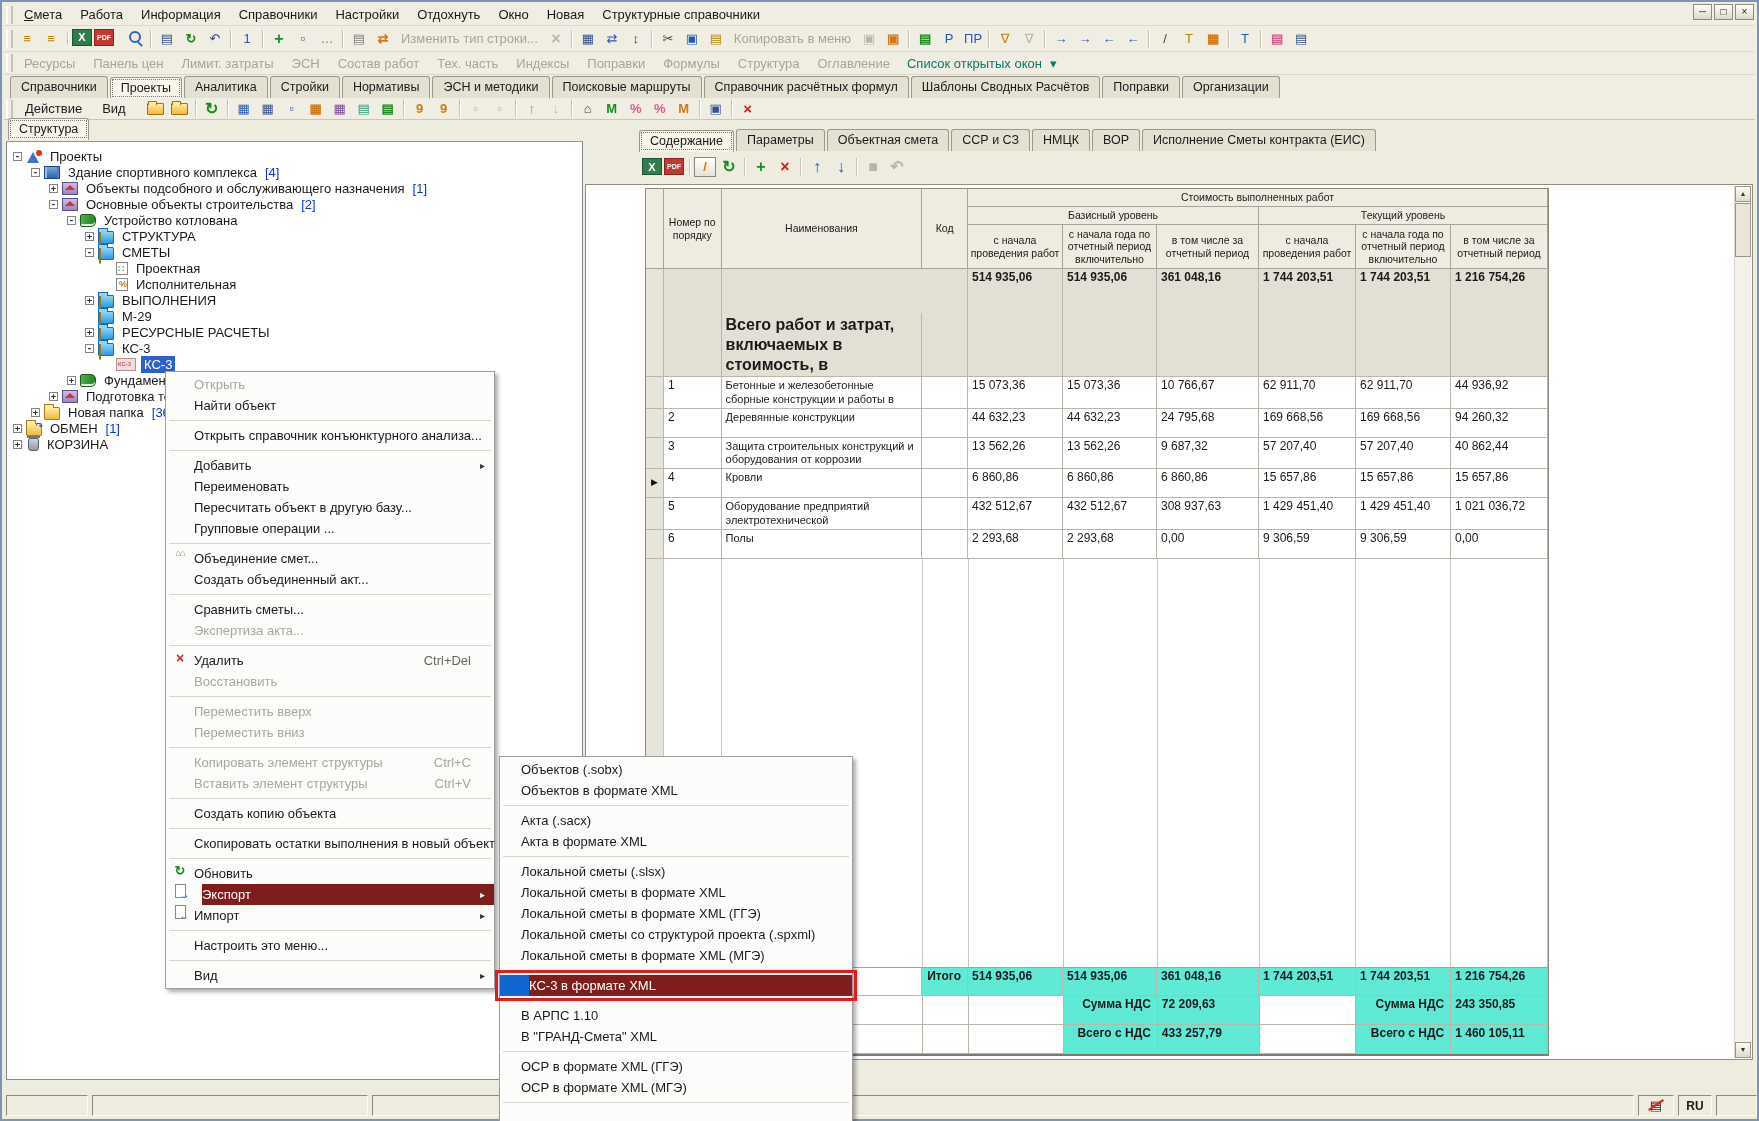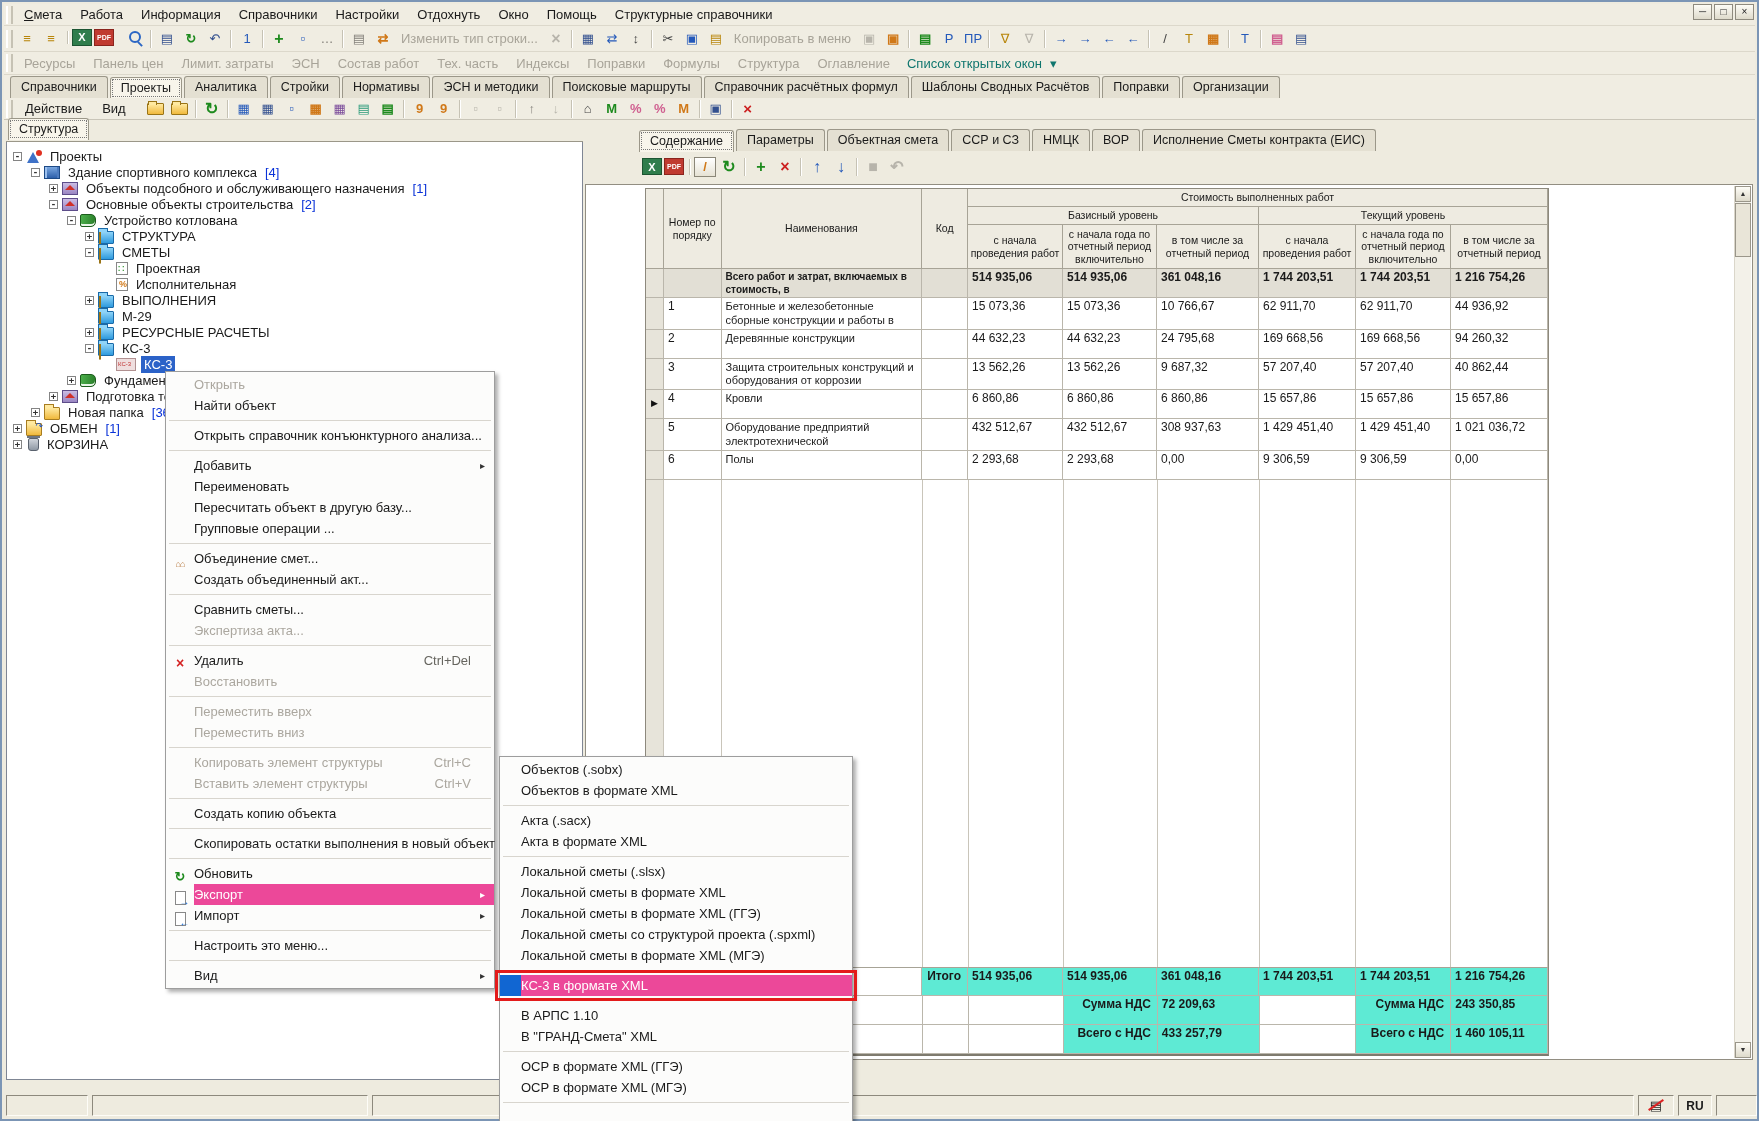--- a/index.html
+++ b/index.html
@@ -203,7 +203,7 @@
         <span class="mitem">Настройки</span>
         <span class="mitem">Отдохнуть</span>
         <span class="mitem">Окно</span>
-        <span class="mitem">Помощь</span>
+        <span class="mitem">Новая</span>
         <span class="mitem">Структурные справочники</span>
       </div>
   </div>

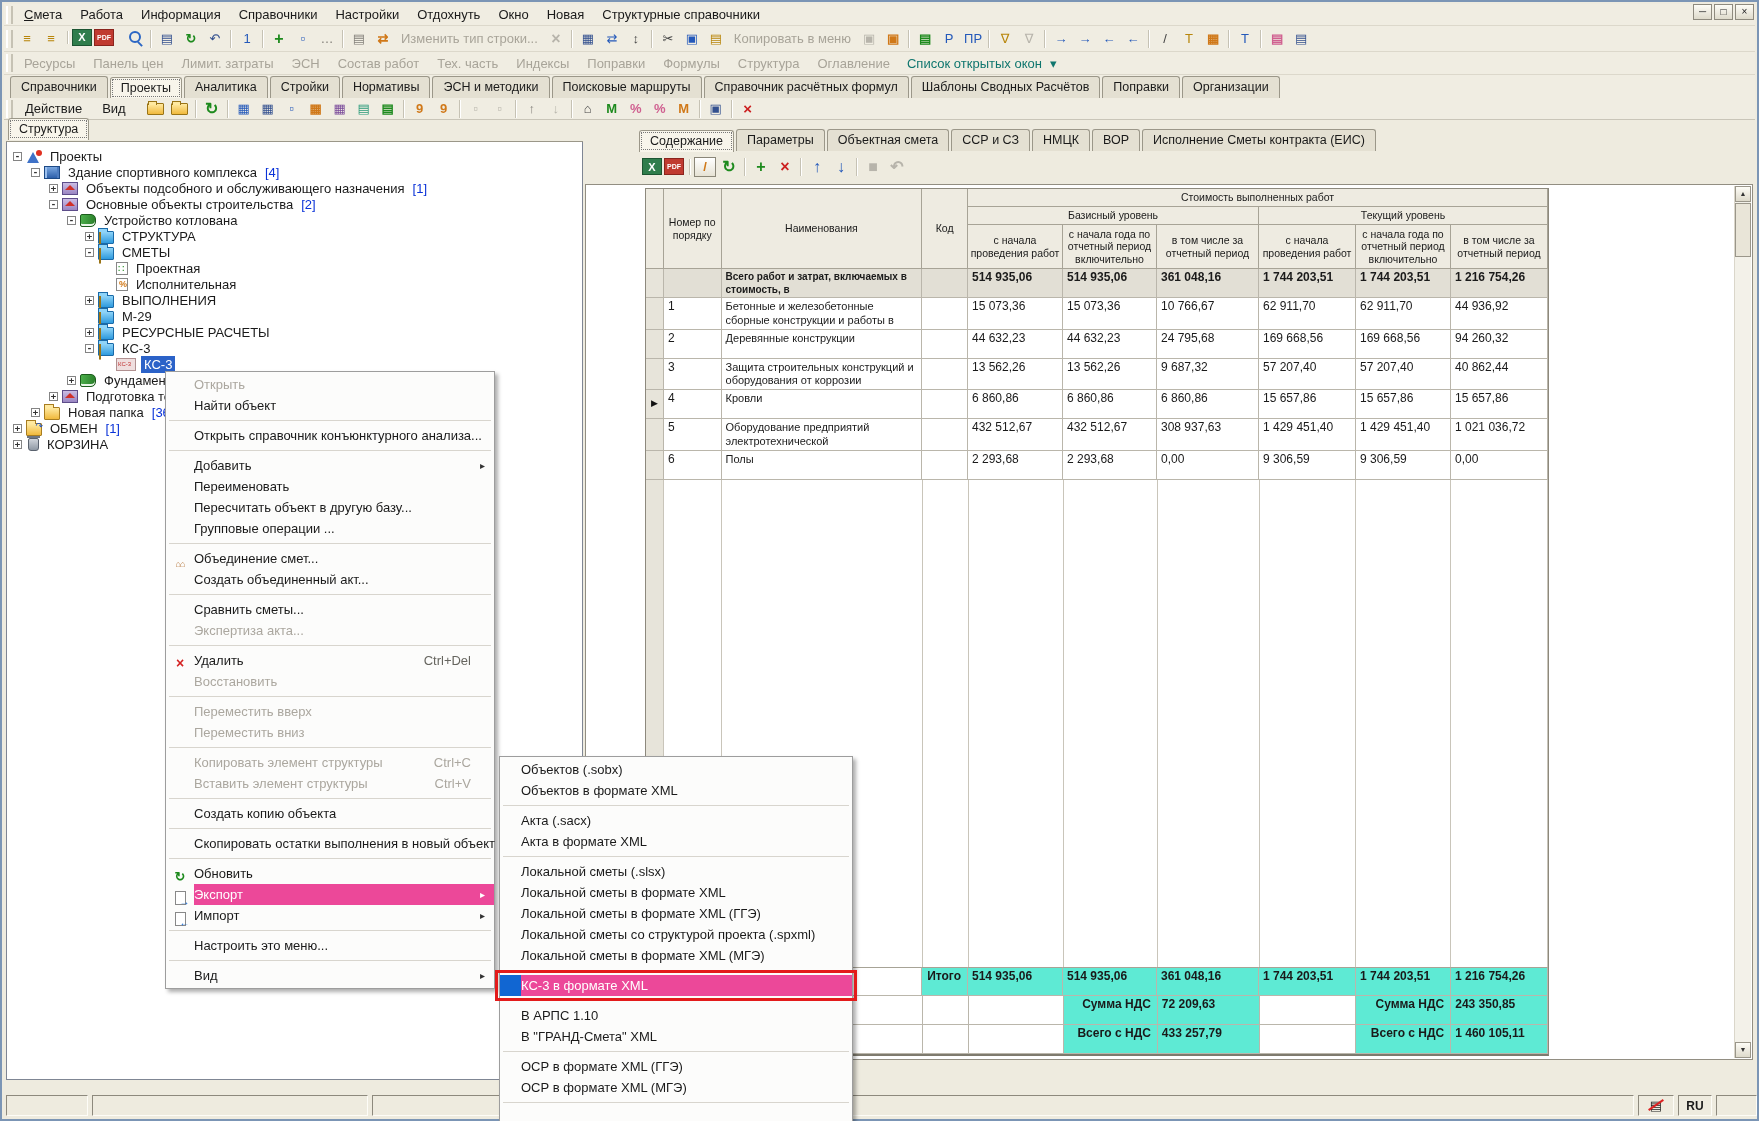--- a/index.html
+++ b/index.html
@@ -140,7 +140,7 @@
   .vals span:nth-of-type(3){width:102px} .vals span:nth-of-type(4){width:97px}
   .vals span:nth-of-type(5){width:95px} .vals span:nth-of-type(6){width:97px}
   .trow.total { background:#e2dfd5; font-weight:bold; }
-  .trow.total .nm { font-size:10px; }
+  .trow.total .nm { font-size:16px;margin-top:44px; }
   .tfill { flex:1; display:flex; }
   .tfill div { border-right:1px solid #c9c5ba; }
   .tfill .mark { line-height:normal; }

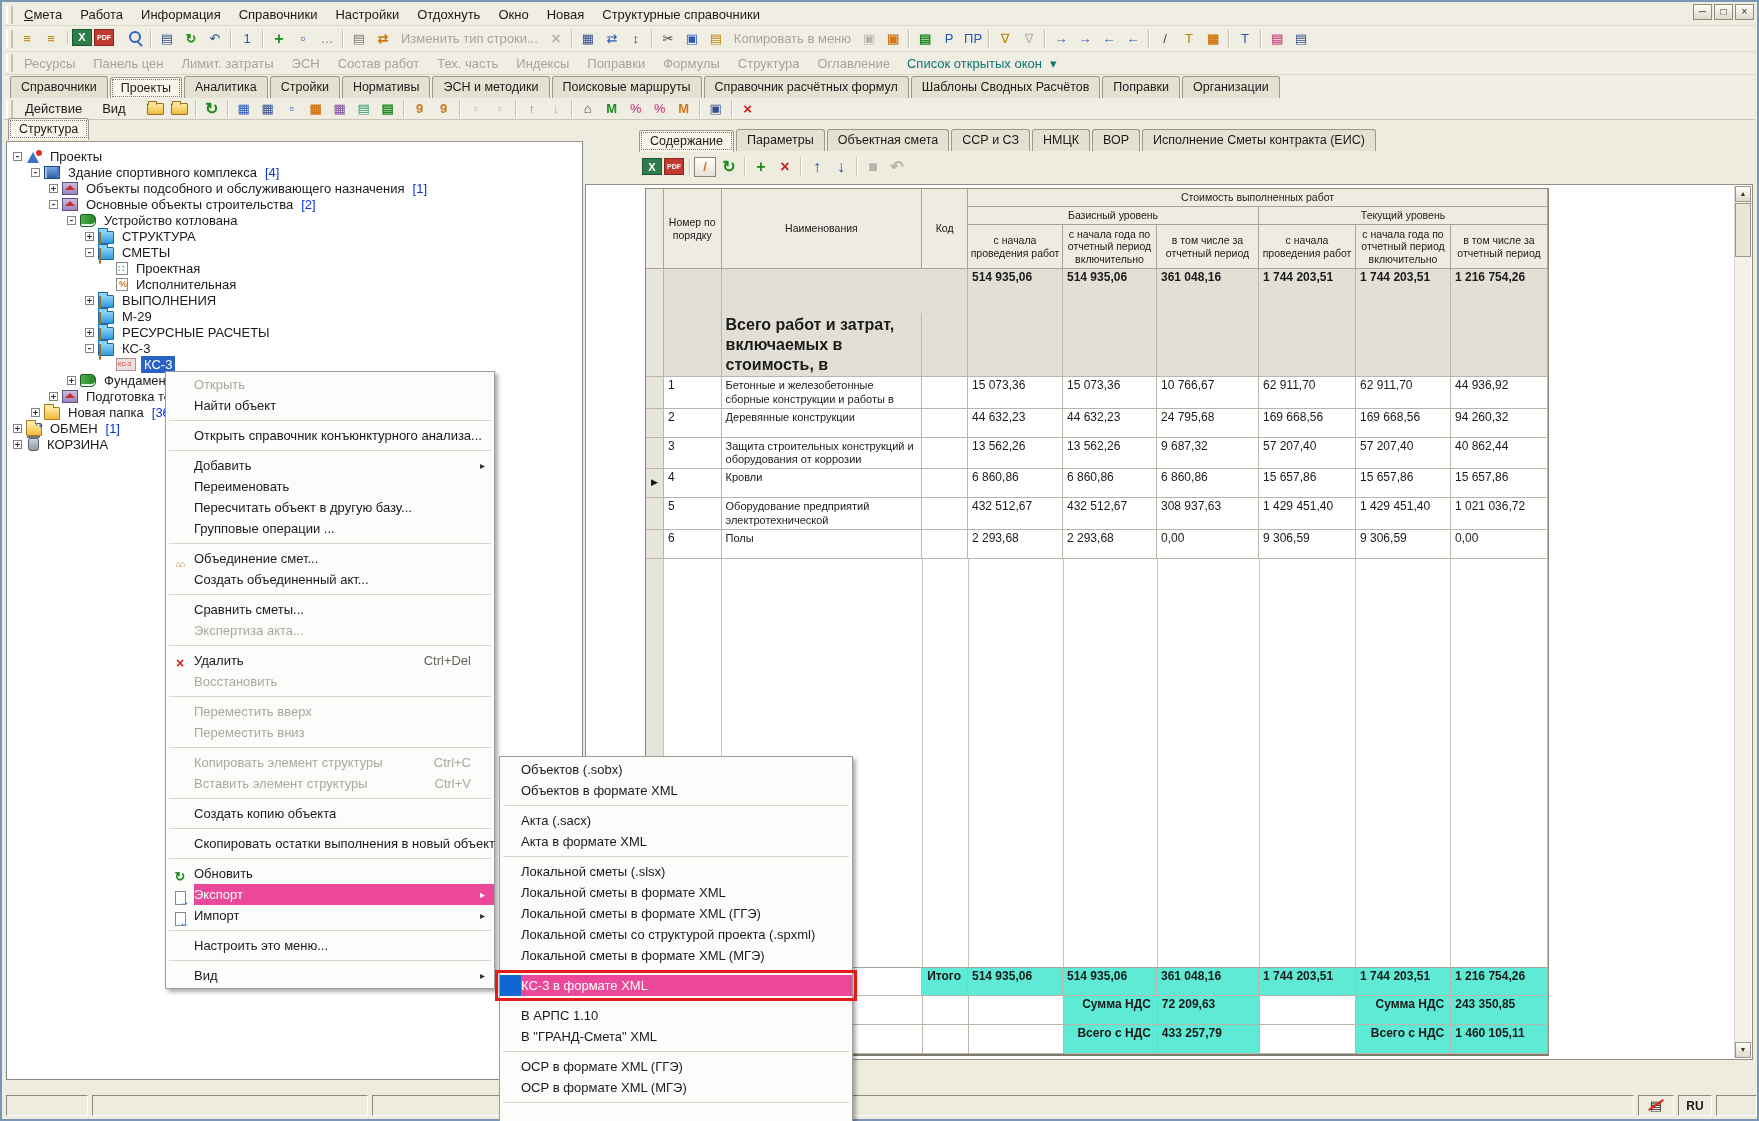--- a/index.html
+++ b/index.html
@@ -160,7 +160,7 @@
           padding:2px 0; z-index:60; }
   .ctx { left:163px; top:369px; width:330px; }
   .sub { left:497px; top:754px; width:354px; padding-bottom:14px; z-index:61; }
-  .mi { display:flex; align-items:flex-end; height:21px; }
+  .mi { display:flex; align-items:flex-start; height:21px; }
   .mi.sep { height:1px; background:#d8d5ce; margin:4px 3px; overflow:hidden; }
   .gut { width:28px; flex:none; display:flex; align-items:center; justify-content:center; }
   .sub .gut { width:21px; }

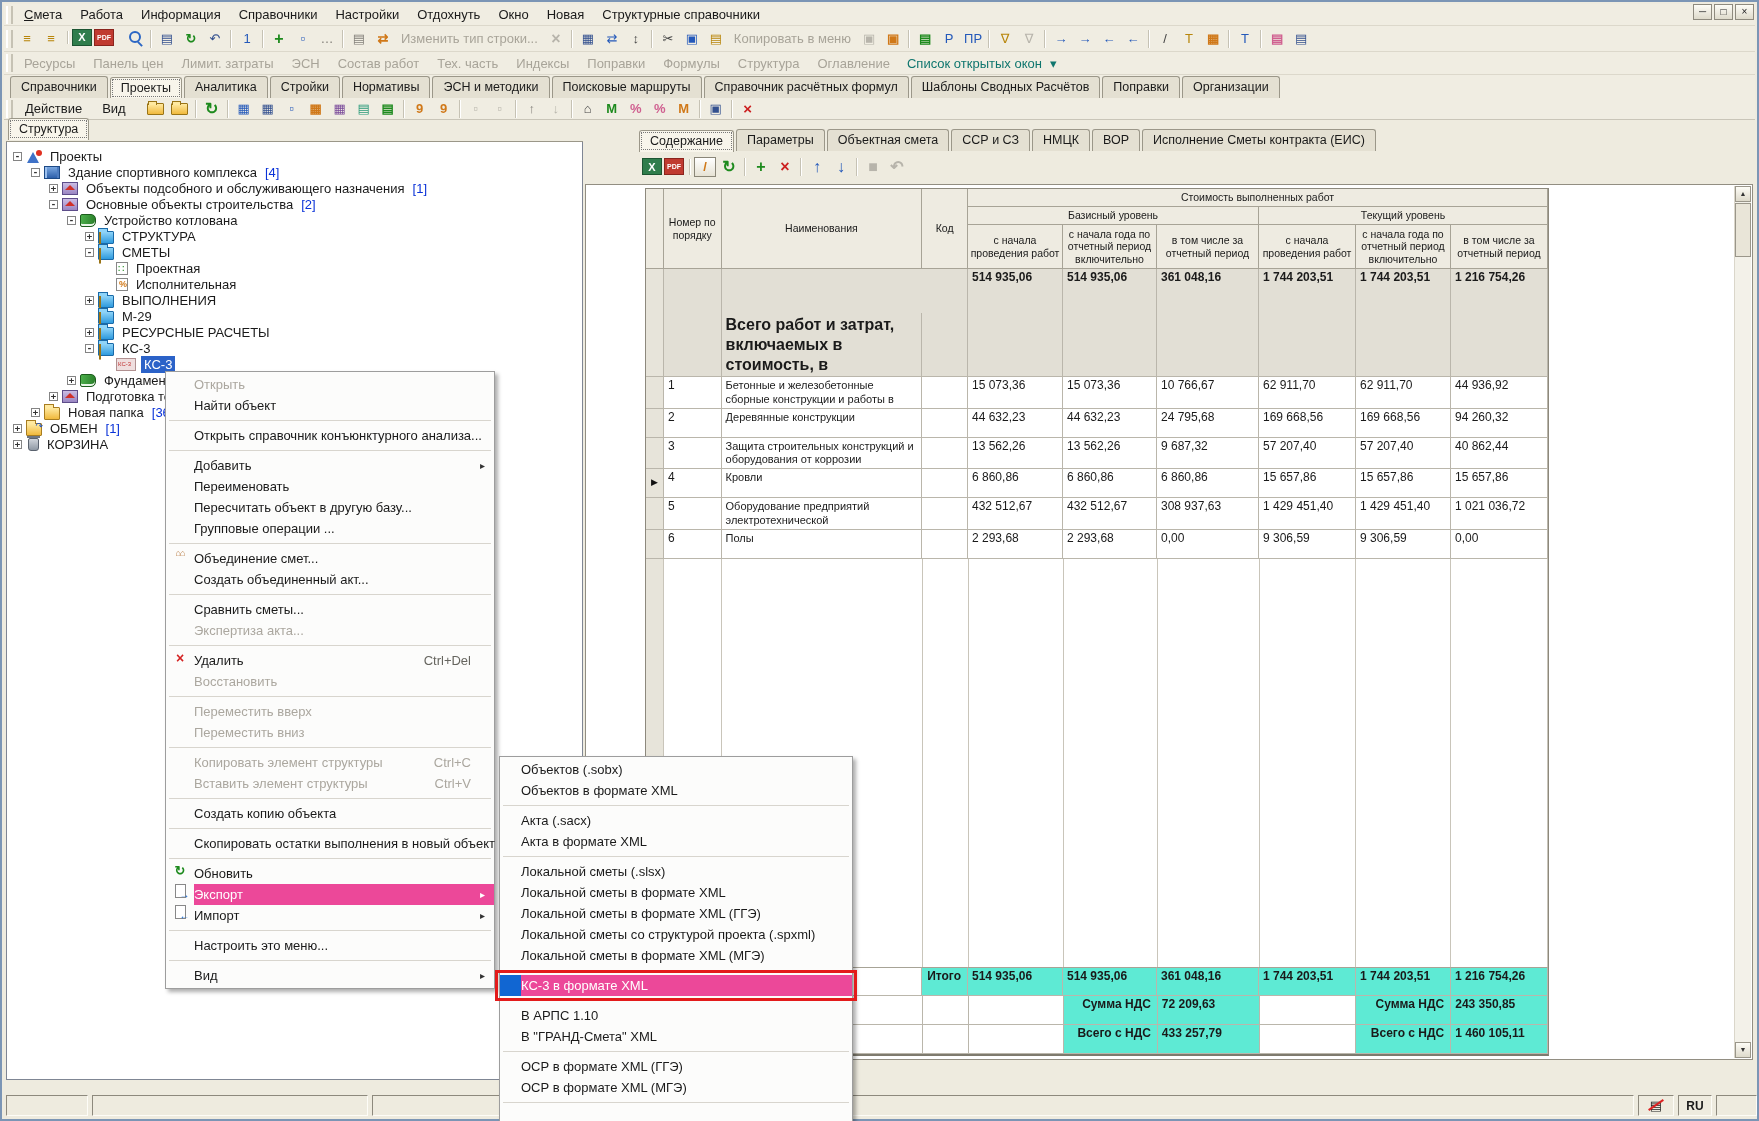--- a/index.html
+++ b/index.html
@@ -169,7 +169,7 @@
   .sc { color:#66655f; padding-right:9px; white-space:nowrap; }
   .arr { width:11px; font-size:10px; color:#333; }
   .mi.disabled .lbl,.mi.disabled .sc { color:#aba79f; }
-  .mi.highlighted .body { background:#ec4899; }
+  .mi.highlighted .body { background:#7f1d1d;margin-left:8px; }
   .mi.highlighted .lbl,.mi.highlighted .sc,.mi.highlighted .arr { color:#fff; }
   .sub .mi.highlighted { background:#1166d2; outline:3px solid #e31b1b; outline-offset:2px; }
   .sub .mi.highlighted .lbl { color:#fff; }

